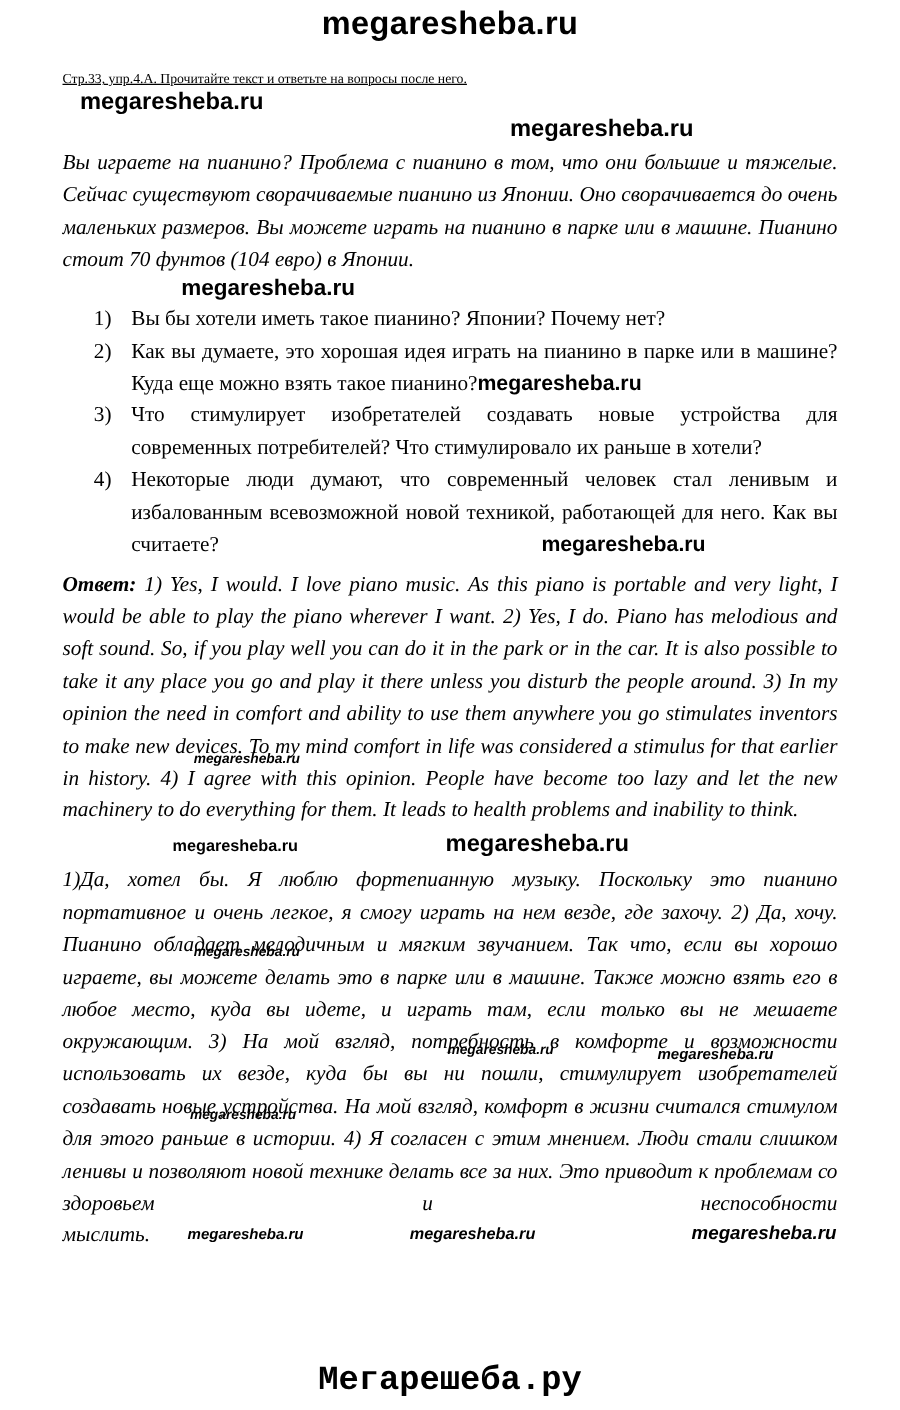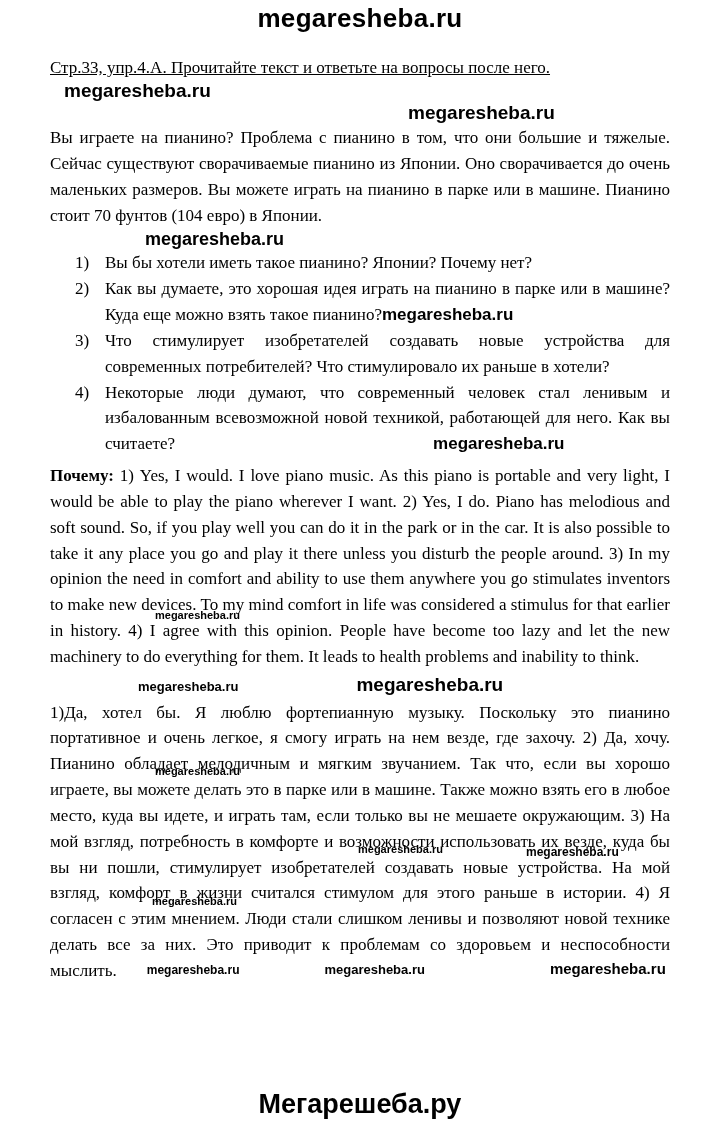--- a/index.html
+++ b/index.html
@@ -25,7 +25,7 @@
   .content { padding: 0 30px; }
   .title {
     margin: 22px 0 0 0;
-    font-size: 17px;
+    font-size: 11px;
     font-weight: 400;
     text-decoration: underline;
     line-height: 1.4;

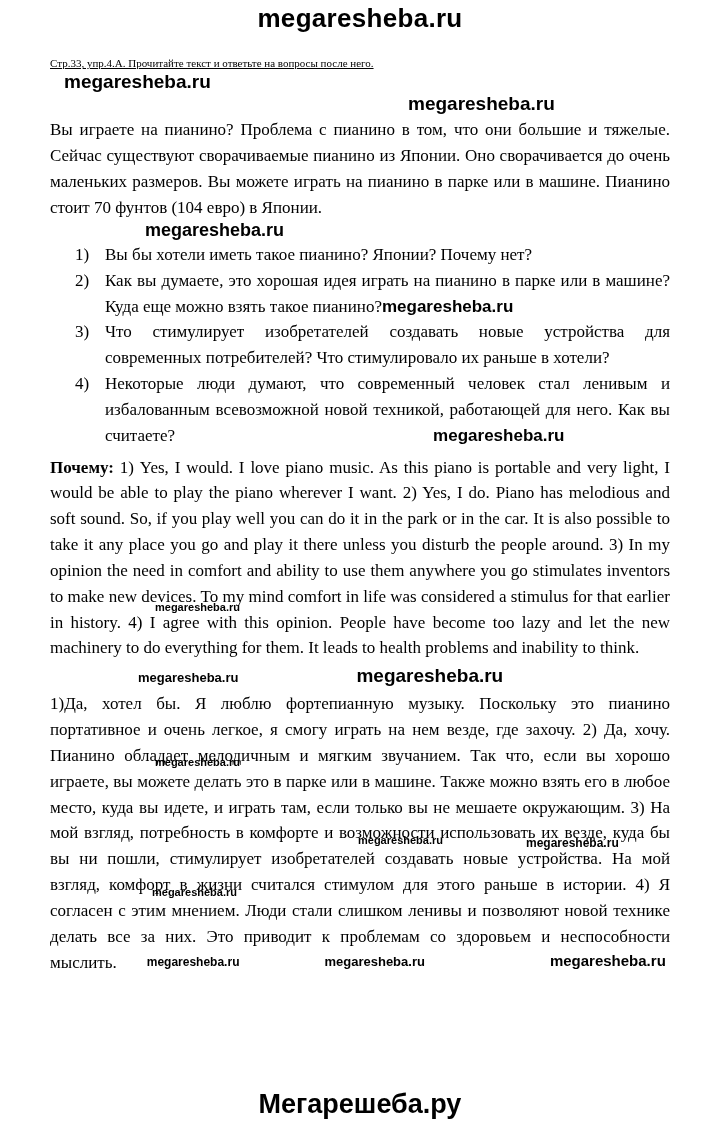--- a/index.html
+++ b/index.html
@@ -45,6 +45,7 @@
     margin: 2px 0 0 0;
     text-align: justify;
     line-height: 1.52;
+    font-style: italic;
   }
   .wm-pre-questions { font-size: 18px; line-height: 1.2; margin-left: 95px; }
   .questions { margin-left: 25px; }

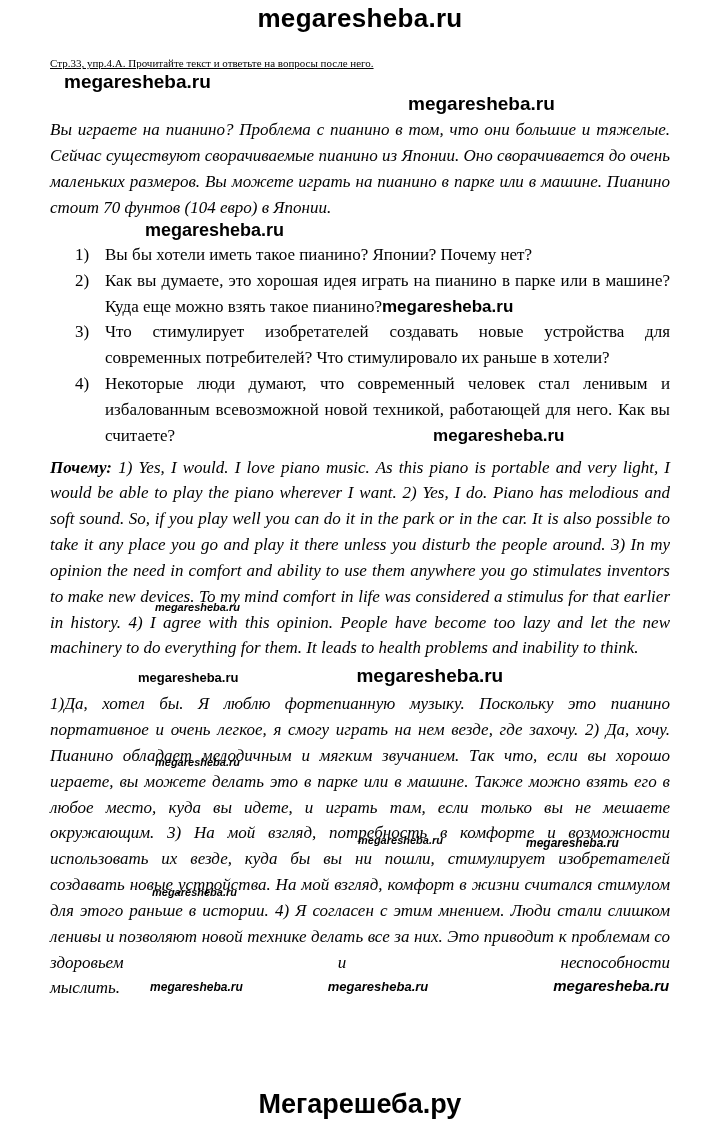--- a/index.html
+++ b/index.html
@@ -126,7 +126,7 @@
     </div>
 
     <p class="para answer-en">
-      <b class="answer-label">Почему:</b>
+      <b class="answer-label">Ответ:</b>
       <span>1) Yes, I would. I love piano music. As this piano is portable and very light, I would be able to play the piano wherever I want. 2) Yes, I do. Piano has melodious and soft sound. So, if you play well you can do it in the park or in the car. It is also possible to take it any place you go and play it there unless you disturb the people around. 3) In my opinion the need in comfort and ability to use them anywhere you go stimulates inventors to make new devices. To my mind comfort in life was considered a stimulus for that earlier in history. 4) I agree with this opinion. People have become too lazy and let the new machinery to do everything for them. It leads to health problems and inability to think.</span>
       <span class="wm wm-abs wm-en-small">megaresheba.ru</span>
     </p>

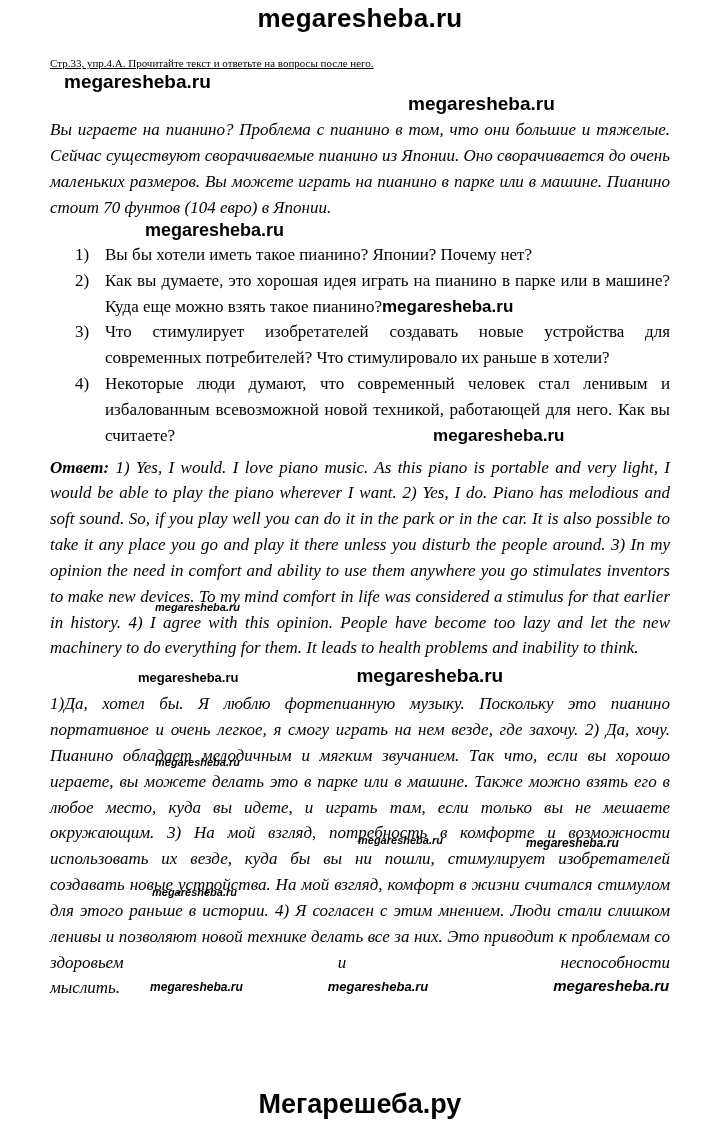--- a/index.html
+++ b/index.html
@@ -74,7 +74,7 @@
     position: absolute;
     left: 0; right: 0; bottom: 8px;
     text-align: center;
-    font-family: Liberation Sans, sans-serif;
+    font-family: Liberation Mono, monospace;
     font-weight: 700;
     font-size: 27px;
   }

